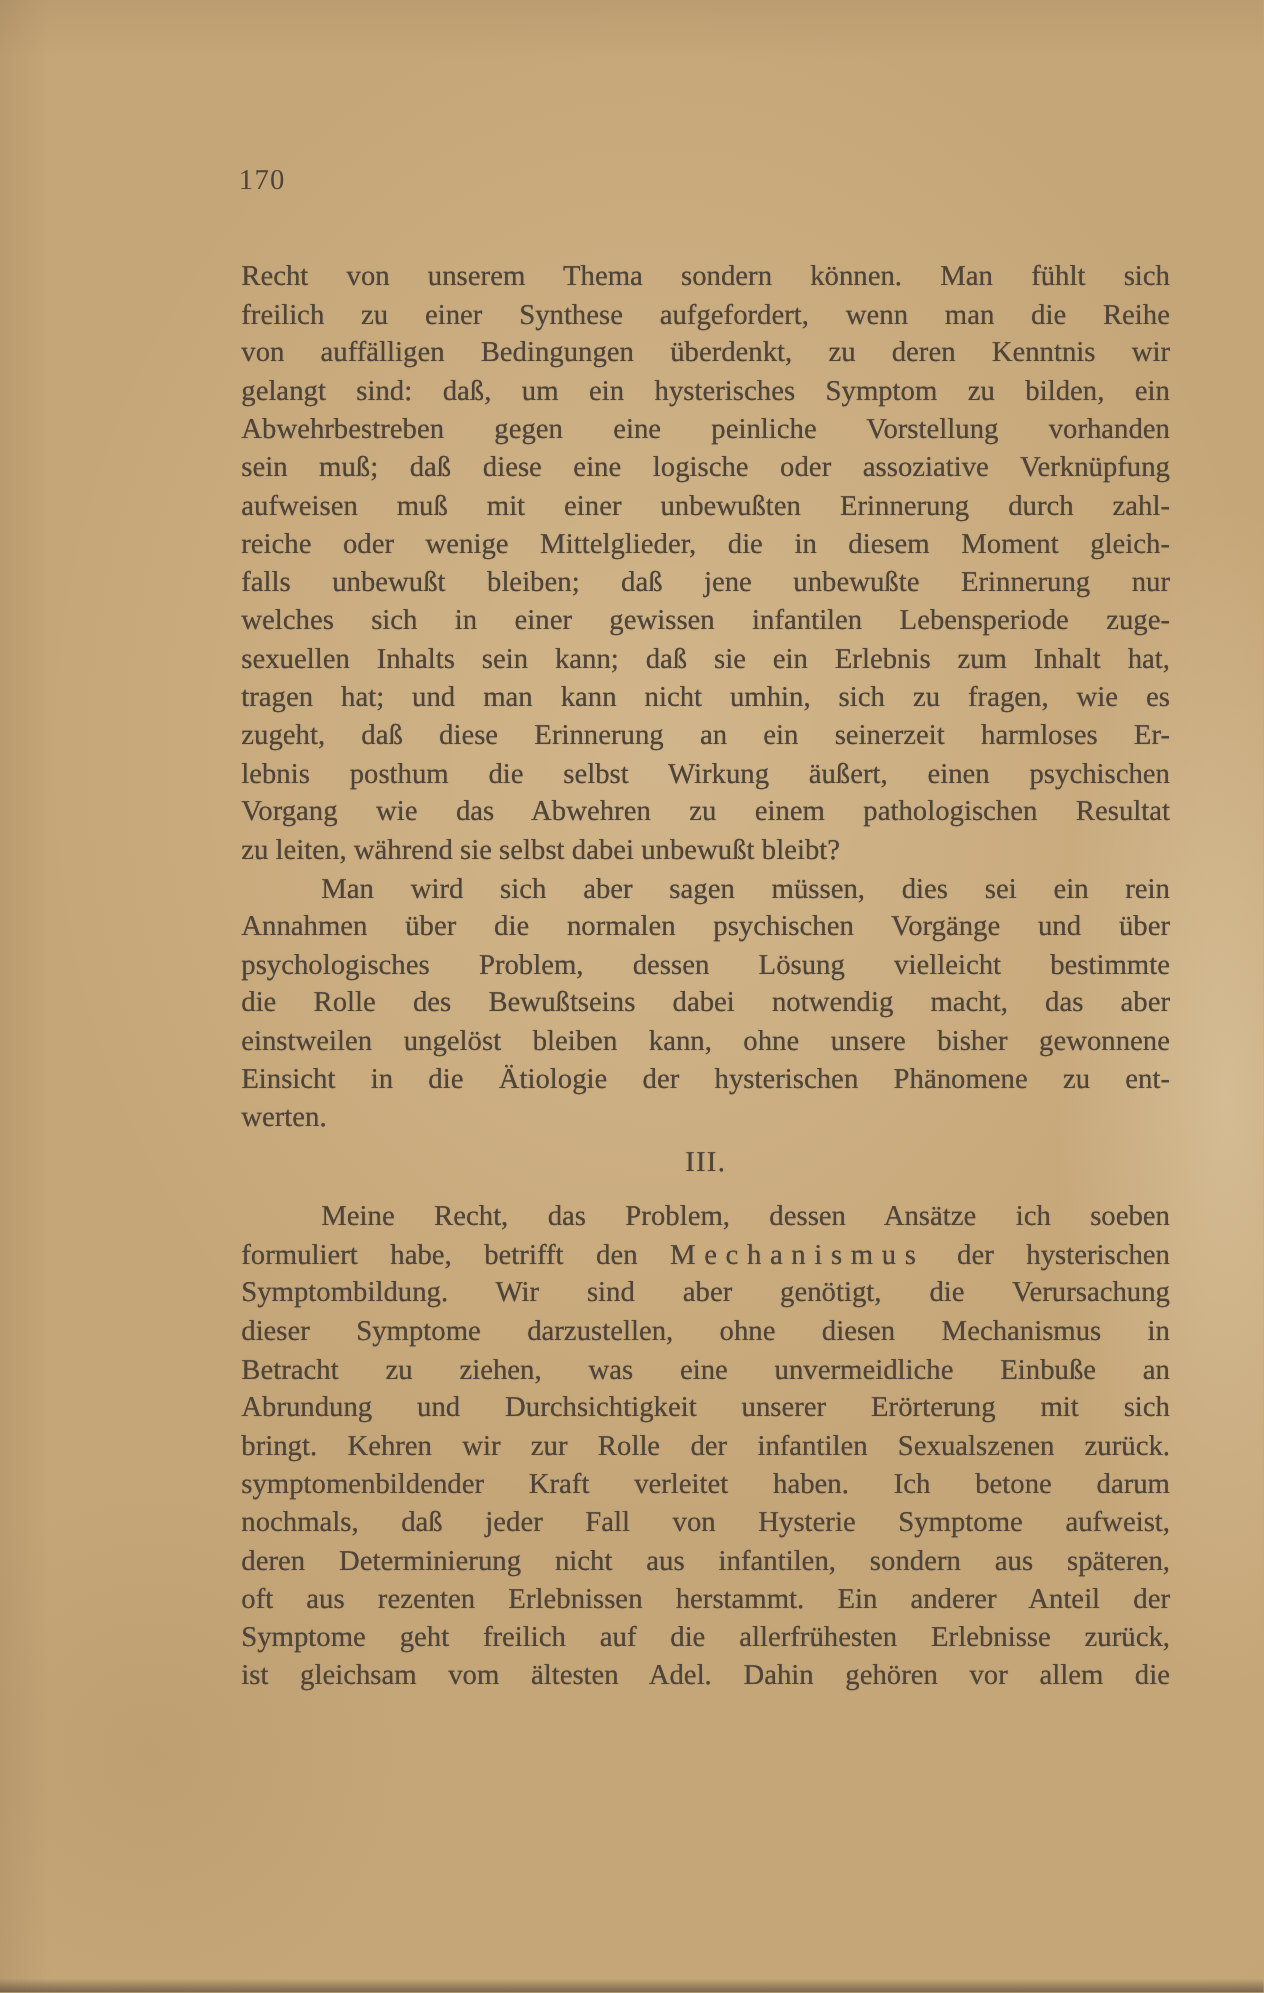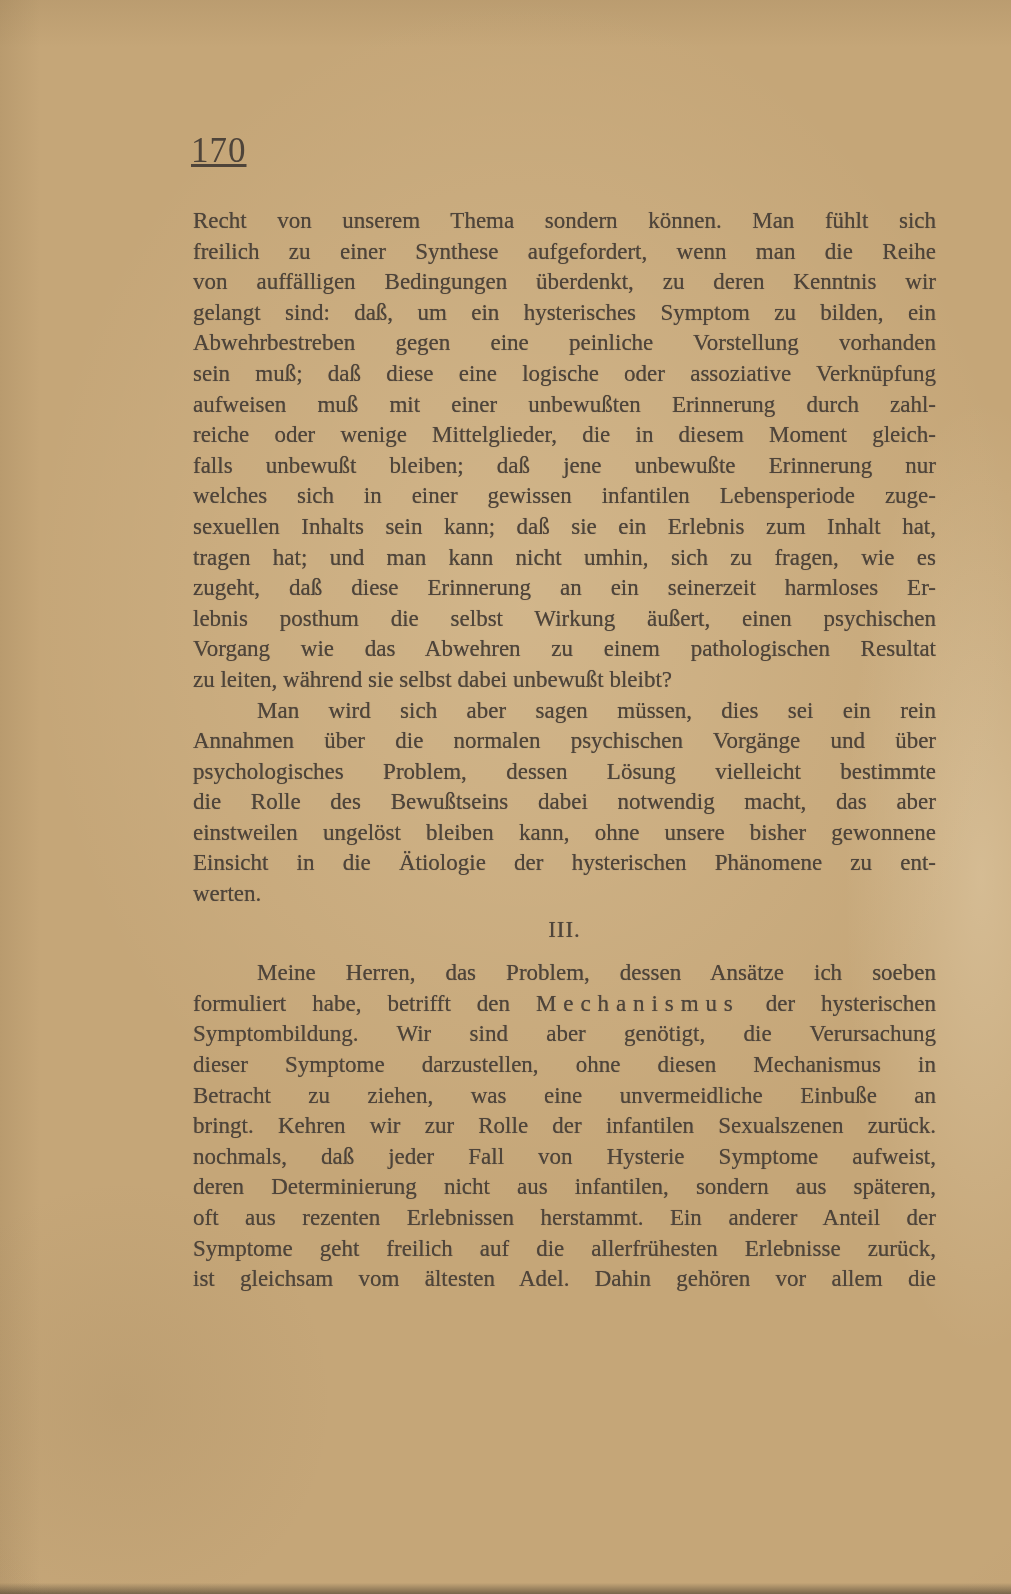--- a/index.html
+++ b/index.html
@@ -31,10 +31,9 @@
     position: absolute;
     left: 191px;
     top: 131px;
-    font-size: 35px;
+    font-size: 23px;
     letter-spacing: 1px;
     color: var(--ink, #4e443a);
-    text-decoration: underline;
   }
   .text-column {
     position: absolute;

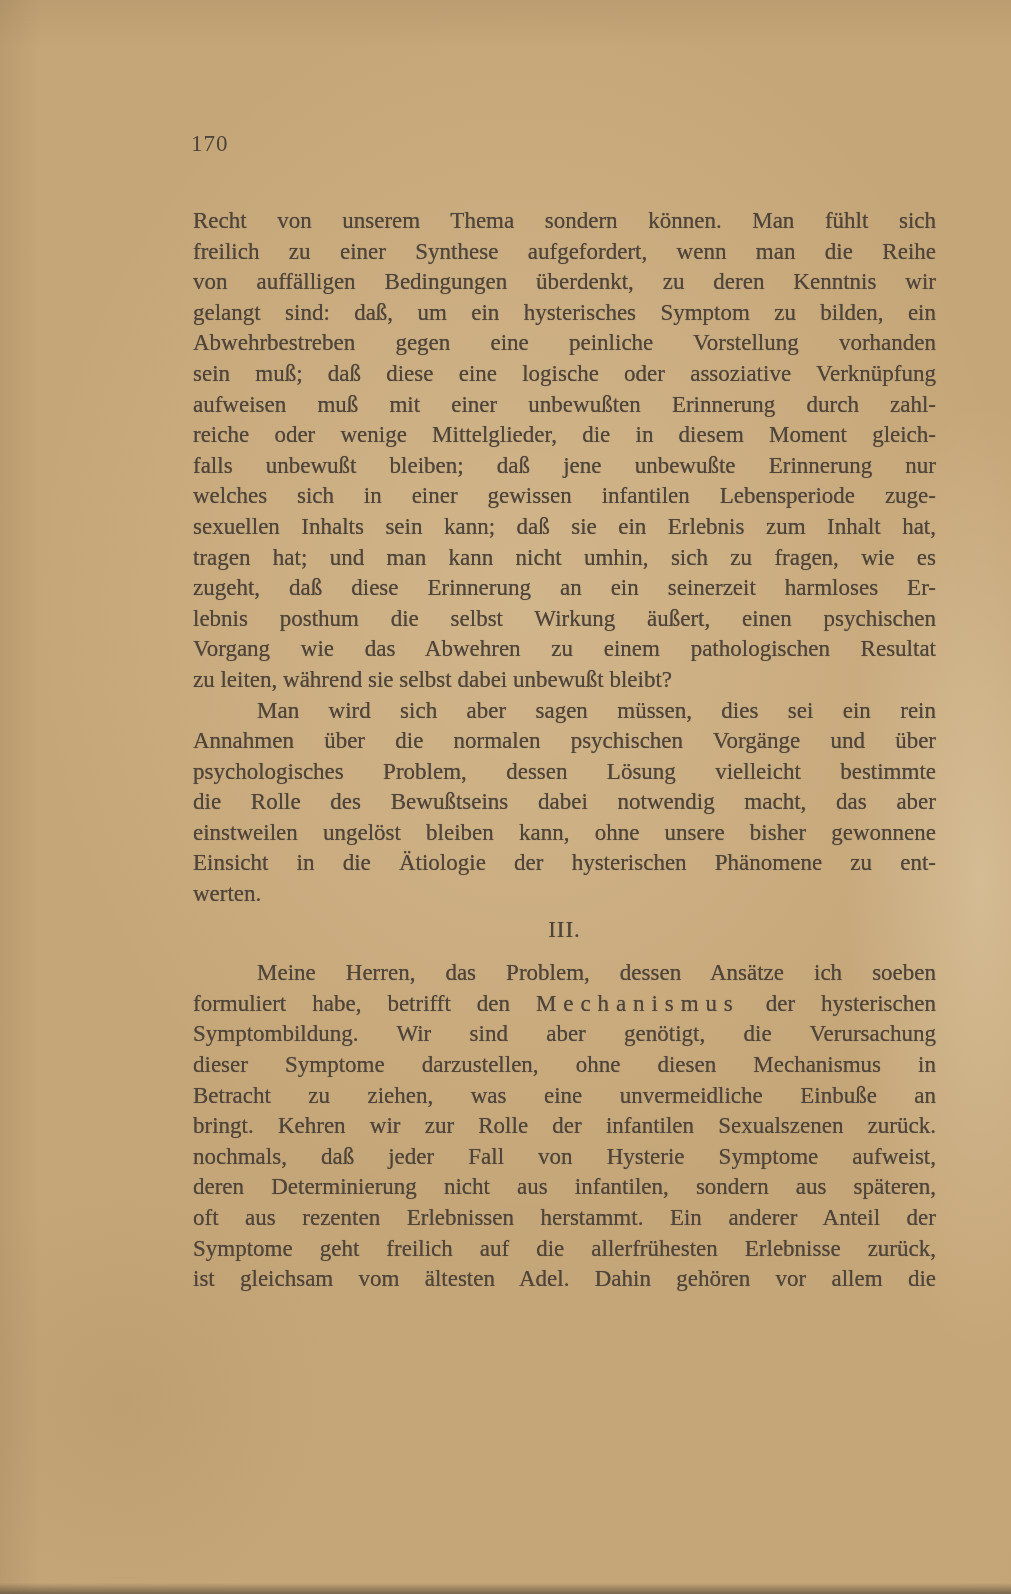--- a/index.html
+++ b/index.html
@@ -94,7 +94,7 @@
     <div class="line">Einsicht in die Ätiologie der hysterischen Phänomene zu ent-</div>
     <div class="line lastline">werten.</div>
     <div class="heading">III.</div>
-    <div class="line indent">Meine Herren, das Problem, dessen Ansätze ich soeben</div>
+    <div class="line indent">Meine Recht, das Problem, dessen Ansätze ich soeben</div>
     <div class="line"><span>formuliert habe, betrifft den </span><span class="sperr">Mechanismus</span><span> der hysterischen</span></div>
     <div class="line">Symptombildung. Wir sind aber genötigt, die Verursachung</div>
     <div class="line">dieser Symptome darzustellen, ohne diesen Mechanismus in</div>

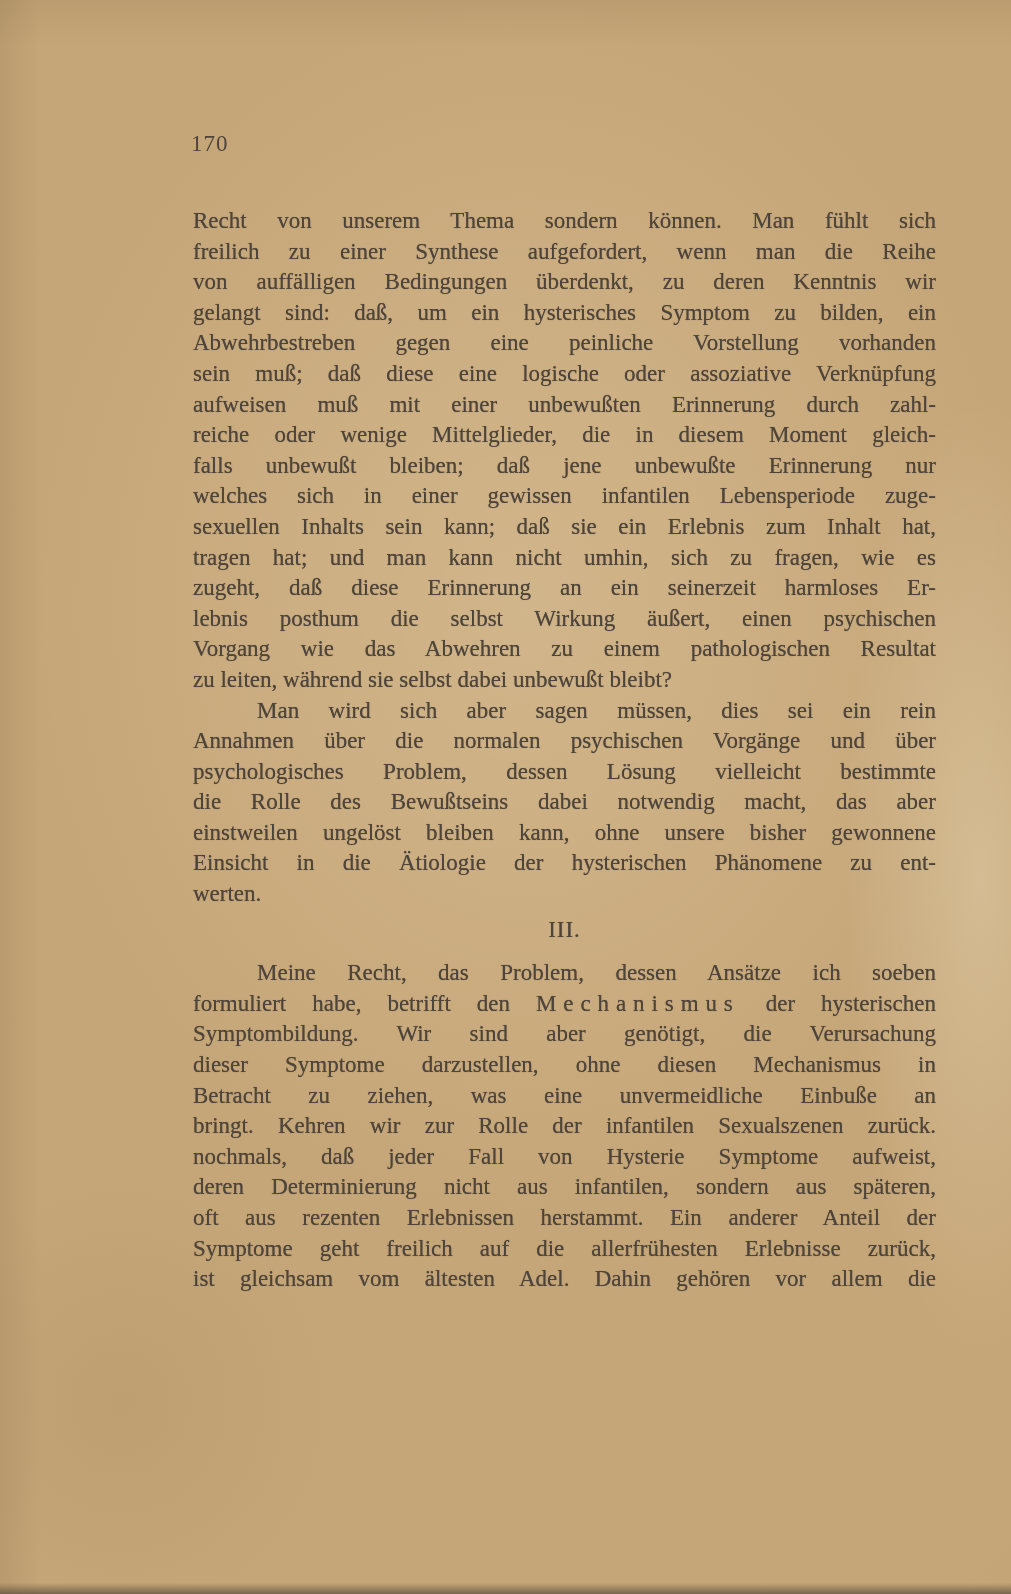--- a/index.html
+++ b/index.html
@@ -99,6 +99,7 @@
     <div class="line">Symptombildung. Wir sind aber genötigt, die Verursachung</div>
     <div class="line">dieser Symptome darzustellen, ohne diesen Mechanismus in</div>
     <div class="line">Betracht zu ziehen, was eine unvermeidliche Einbuße an</div>
+    <div class="line">Abrundung und Durchsichtigkeit unserer Erörterung mit sich</div>
     <div class="line">bringt. Kehren wir zur Rolle der infantilen Sexualszenen zurück.</div>
     <div class="line">nochmals, daß jeder Fall von Hysterie Symptome aufweist,</div>
     <div class="line">deren Determinierung nicht aus infantilen, sondern aus späteren,</div>

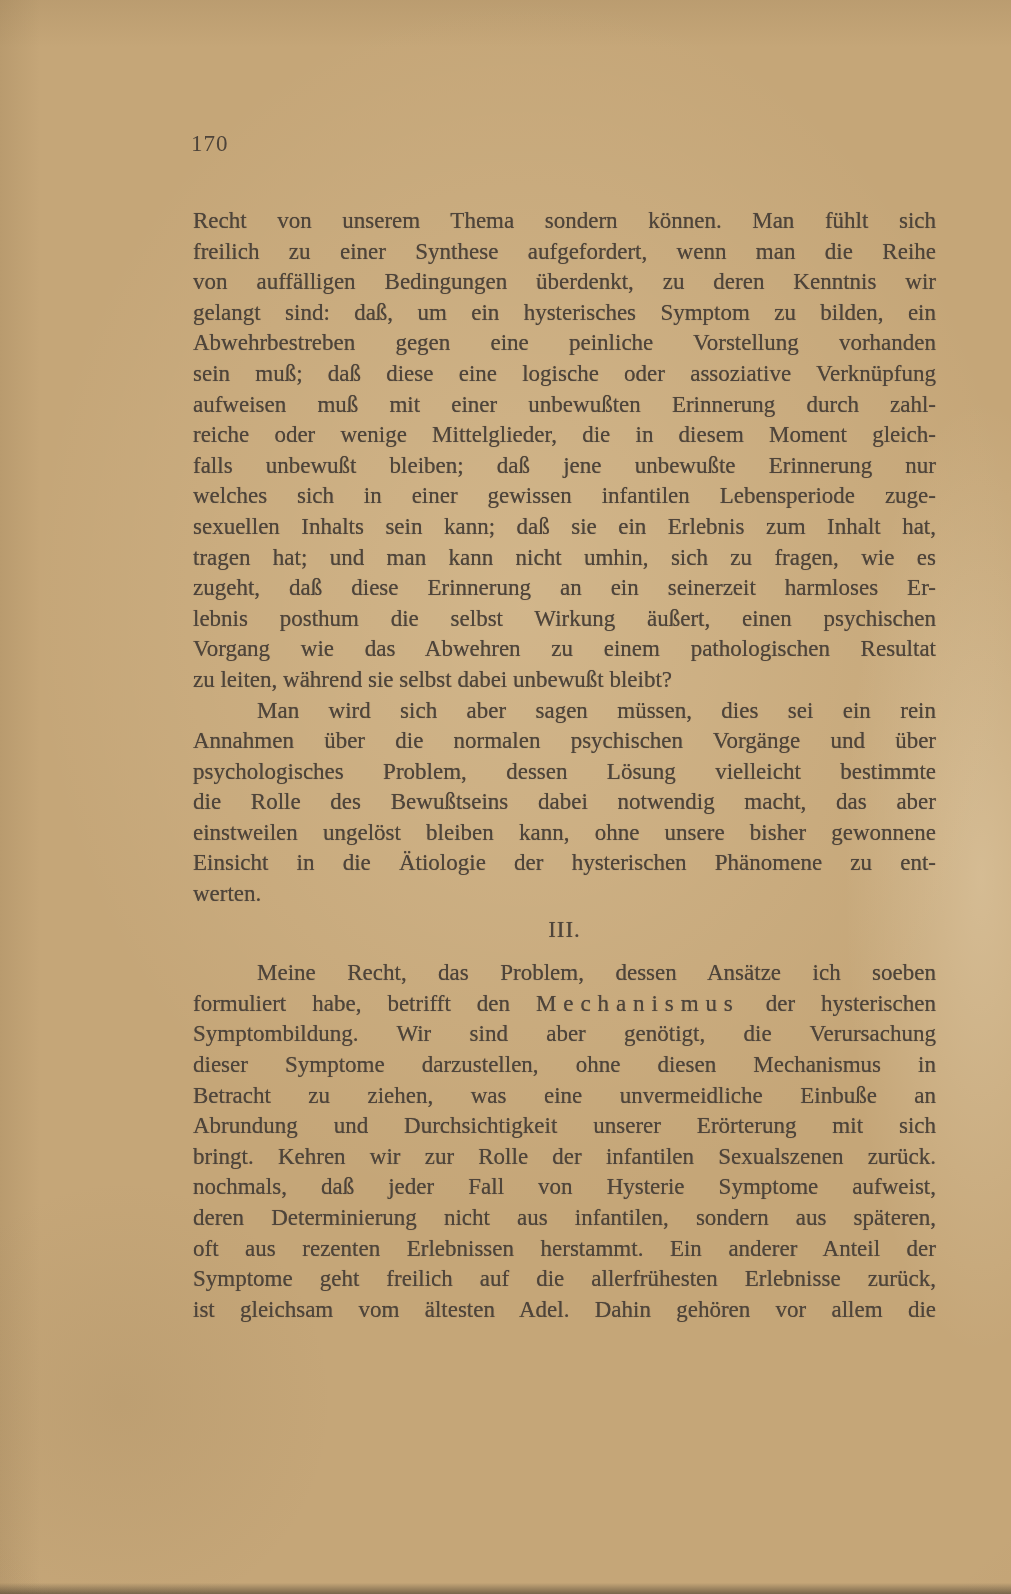--- a/index.html
+++ b/index.html
@@ -101,6 +101,7 @@
     <div class="line">Betracht zu ziehen, was eine unvermeidliche Einbuße an</div>
     <div class="line">Abrundung und Durchsichtigkeit unserer Erörterung mit sich</div>
     <div class="line">bringt. Kehren wir zur Rolle der infantilen Sexualszenen zurück.</div>
+    <div class="line">symptomenbildender Kraft verleitet haben. Ich betone darum</div>
     <div class="line">nochmals, daß jeder Fall von Hysterie Symptome aufweist,</div>
     <div class="line">deren Determinierung nicht aus infantilen, sondern aus späteren,</div>
     <div class="line">oft aus rezenten Erlebnissen herstammt. Ein anderer Anteil der</div>

